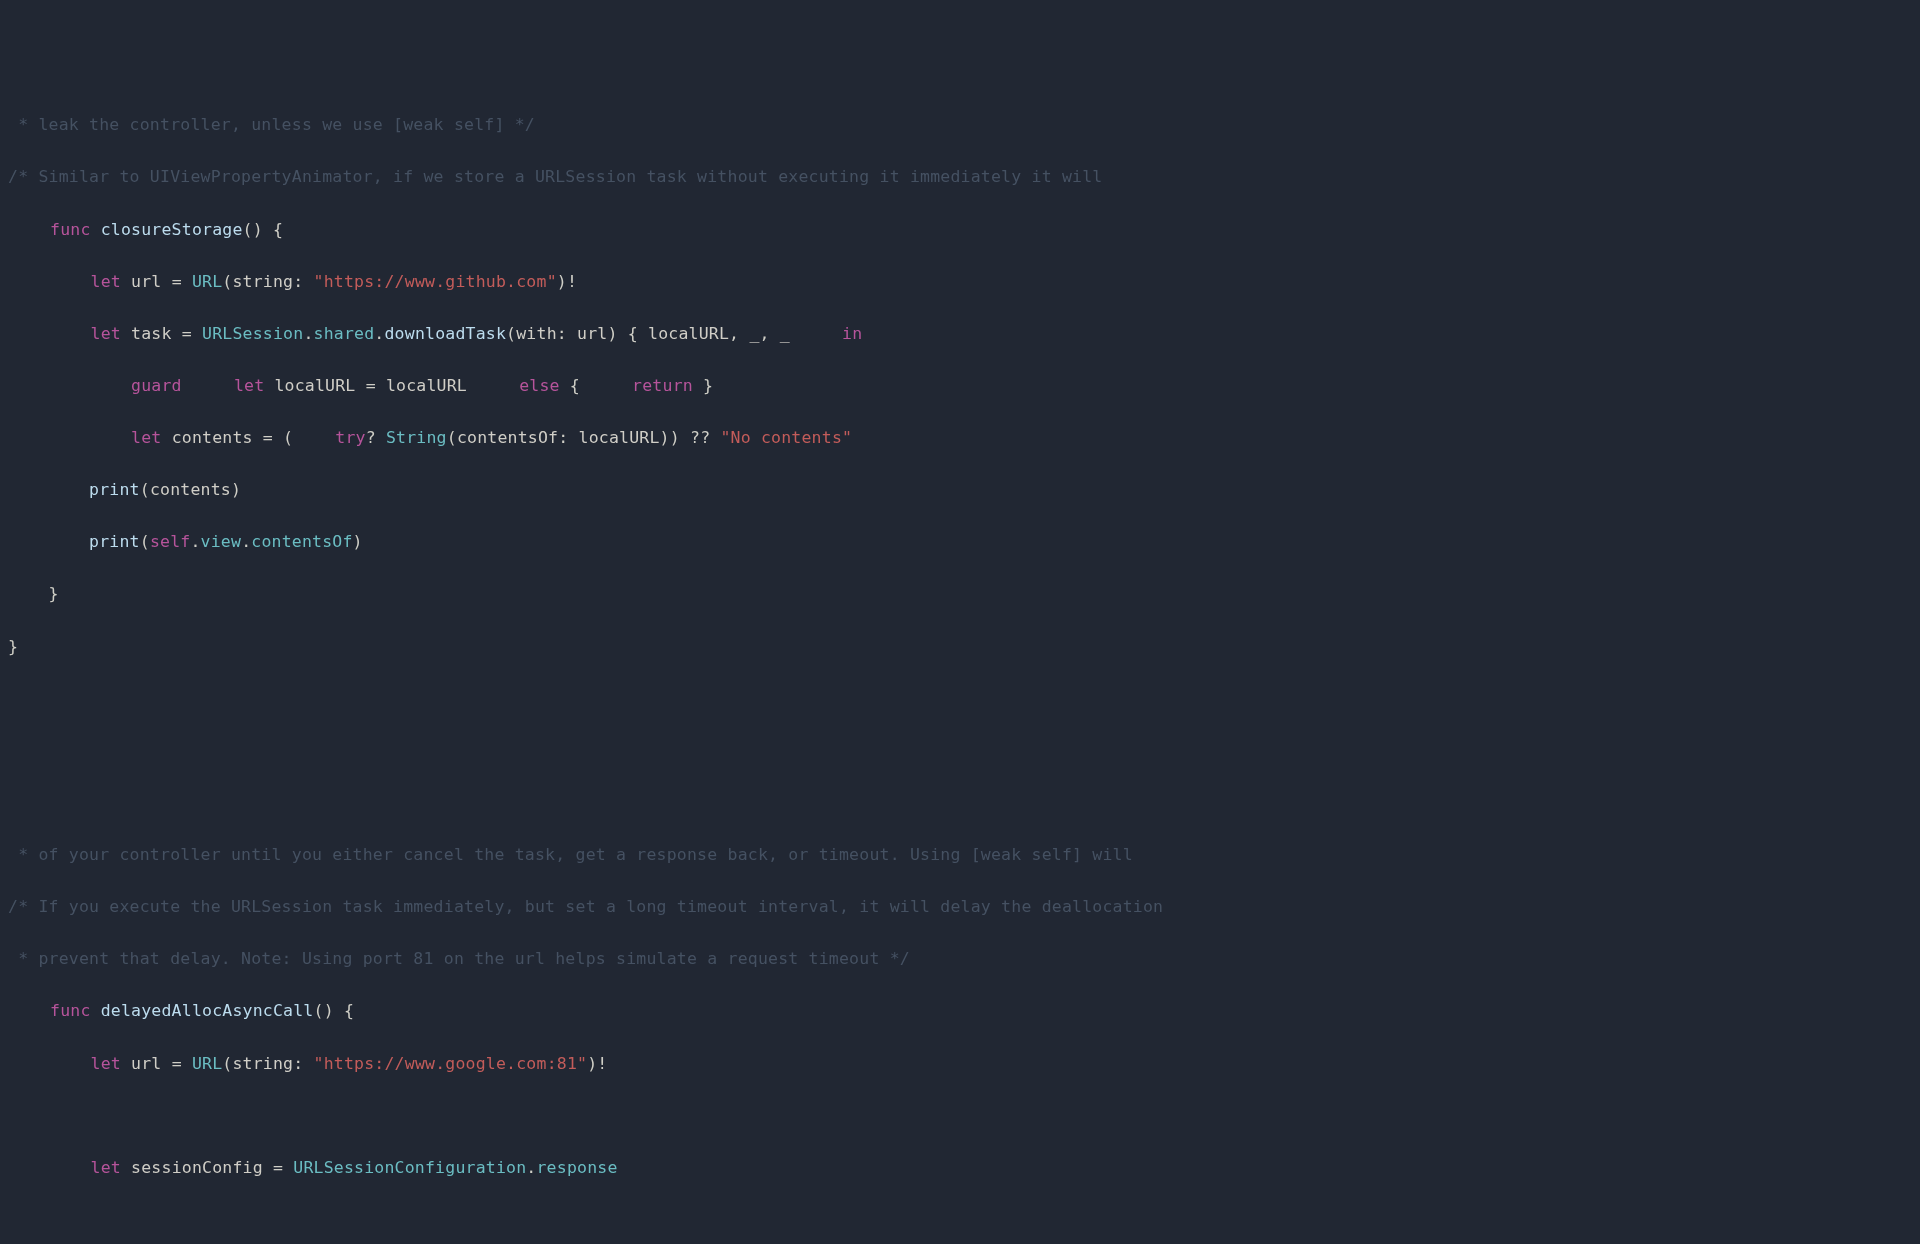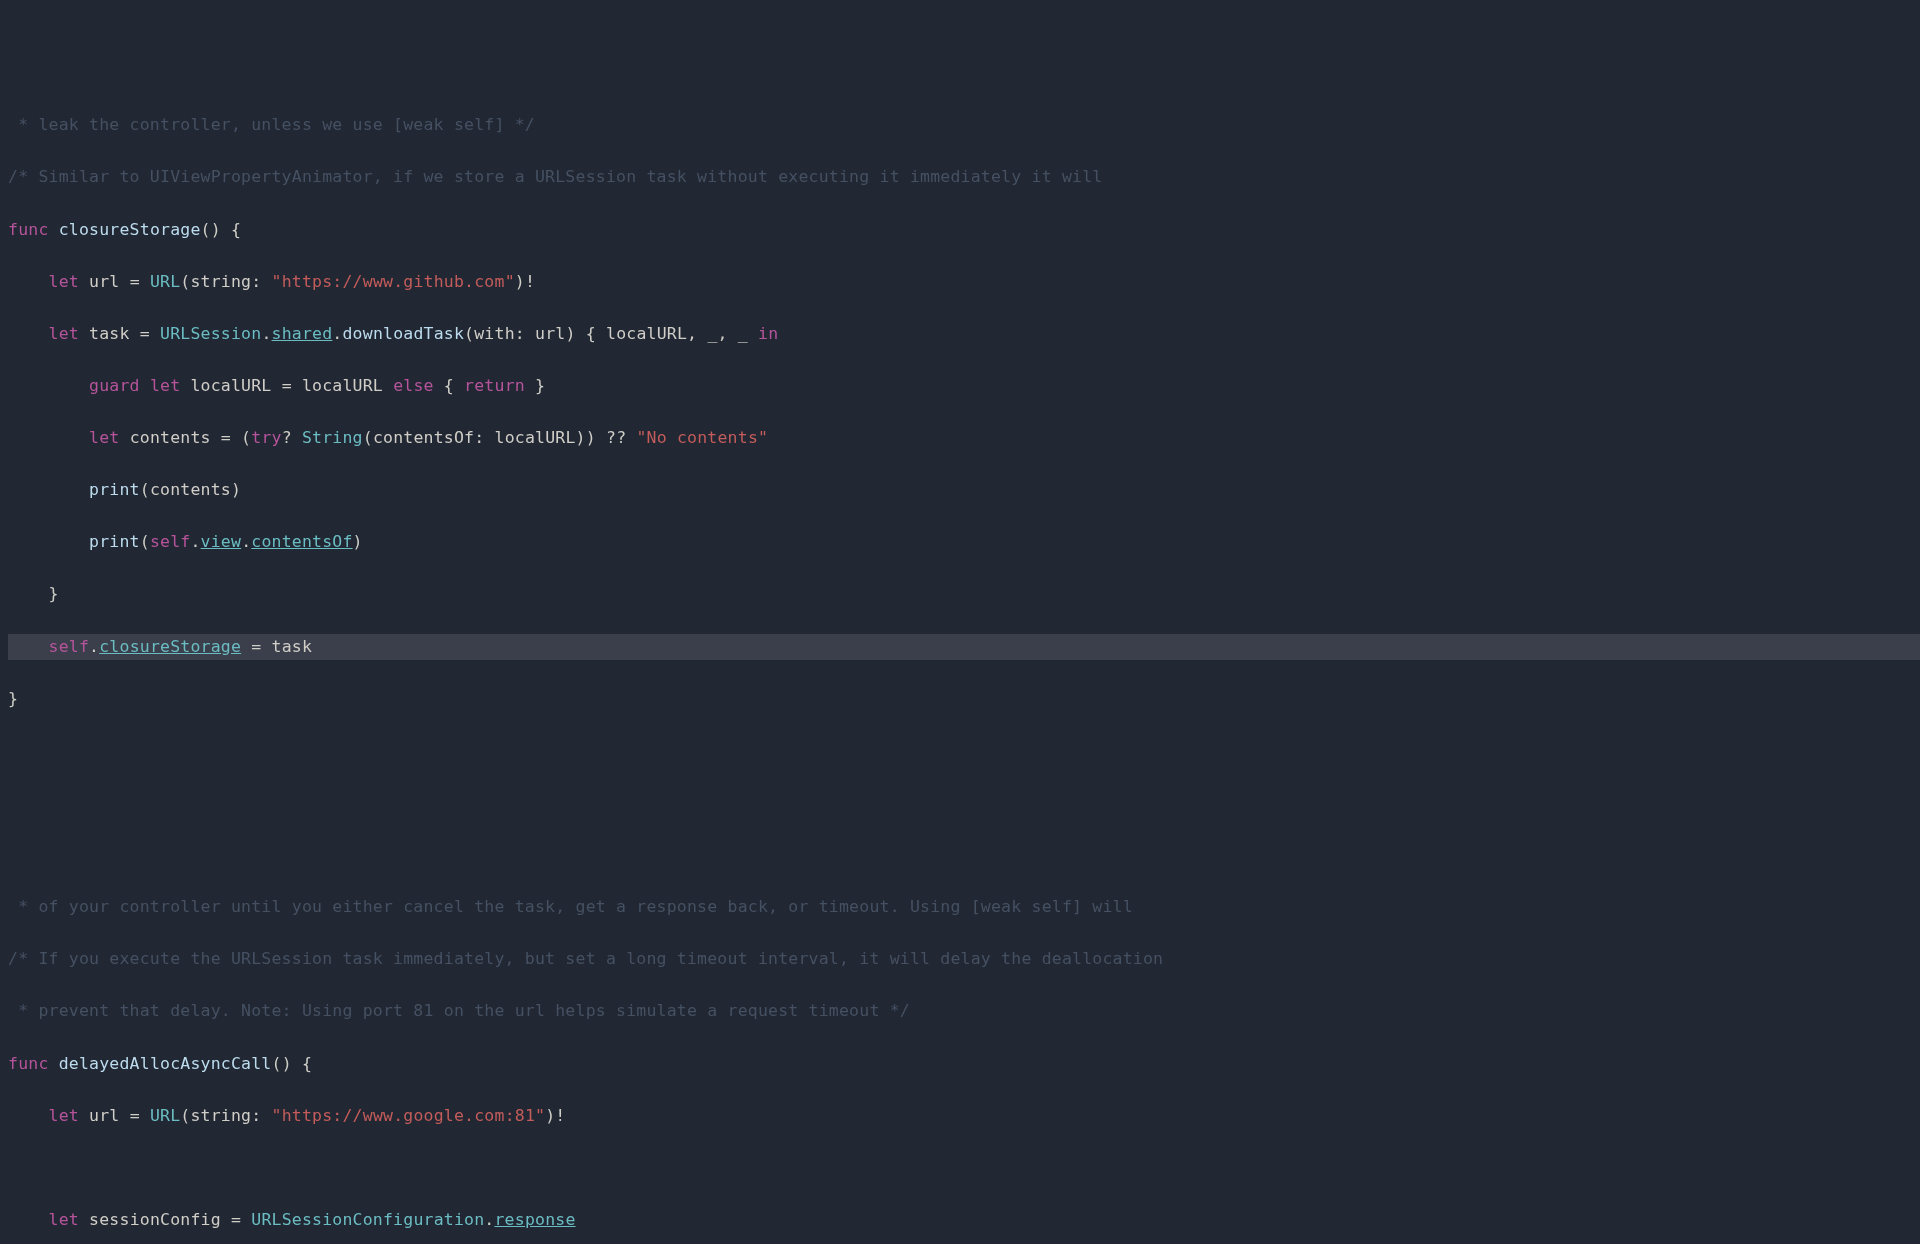--- a/index.html
+++ b/index.html
@@ -20,7 +20,7 @@
   .line { display:block; }
   .hl { background: #3a3f4b; display:block; }
   .cm  { color: #455162; font-style: normal; }  
-  .kw  { color: #b6549b; }                       
+  .kw  { color: #b6549b; margin-left: 42px; }                       
   .fn  { color: #bcdcee; }                       
   .ty  { color: #6bbdc3; }                       
   .acc { color: #b6549b; }                       

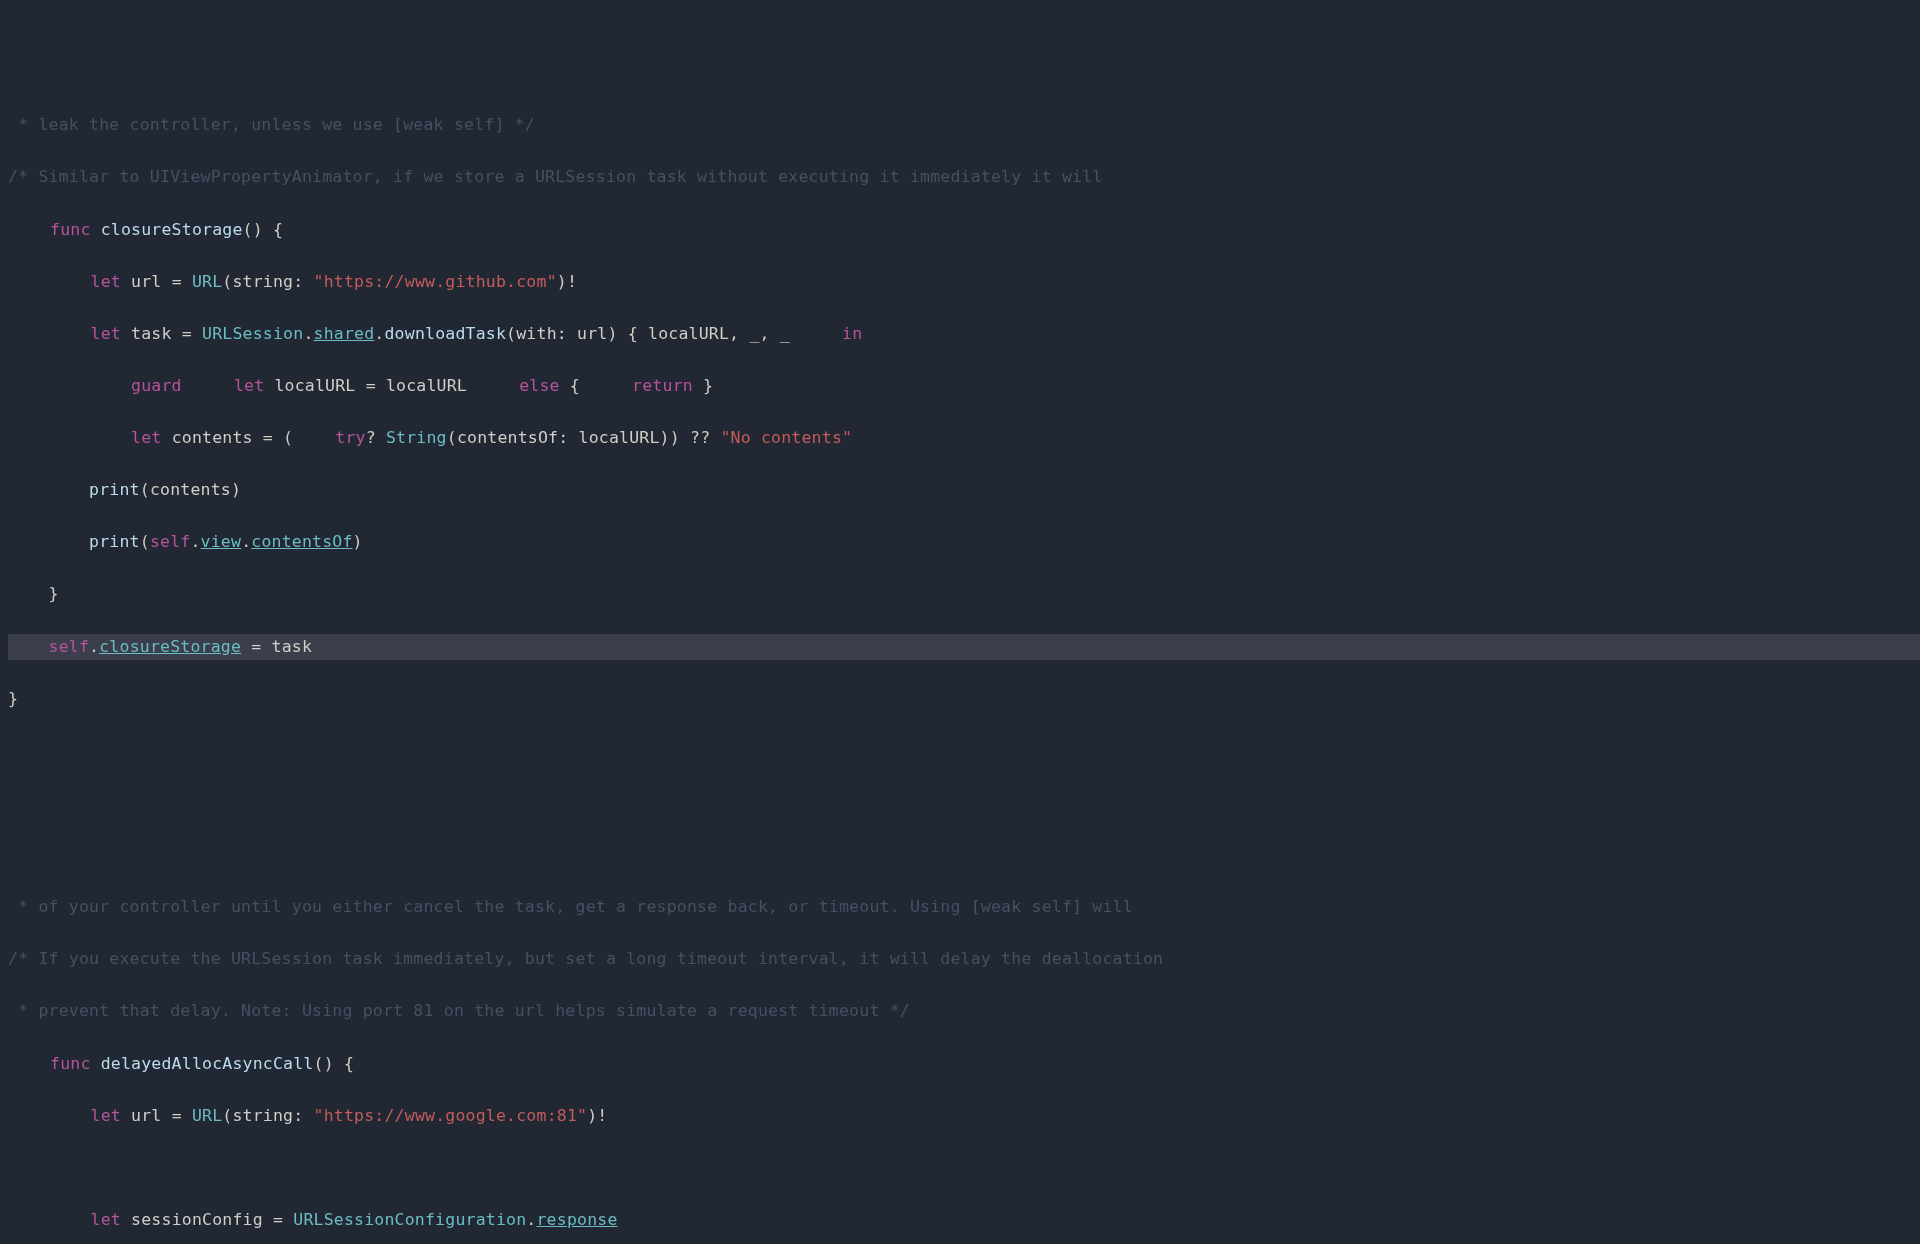--- a/index.html
+++ b/index.html
@@ -24,7 +24,7 @@
   .fn  { color: #bcdcee; }                       
   .ty  { color: #6bbdc3; }                       
   .acc { color: #b6549b; }                       
-  .prop{ color: #6bbdc3; text-decoration: underline; }                       
+  .prop{ color: #6bbdc3; }                       
   .str { color: #c35c5a; }                       
   .id  { color: #d0cec7; }                       
   .pn  { color: #cfcec6; }

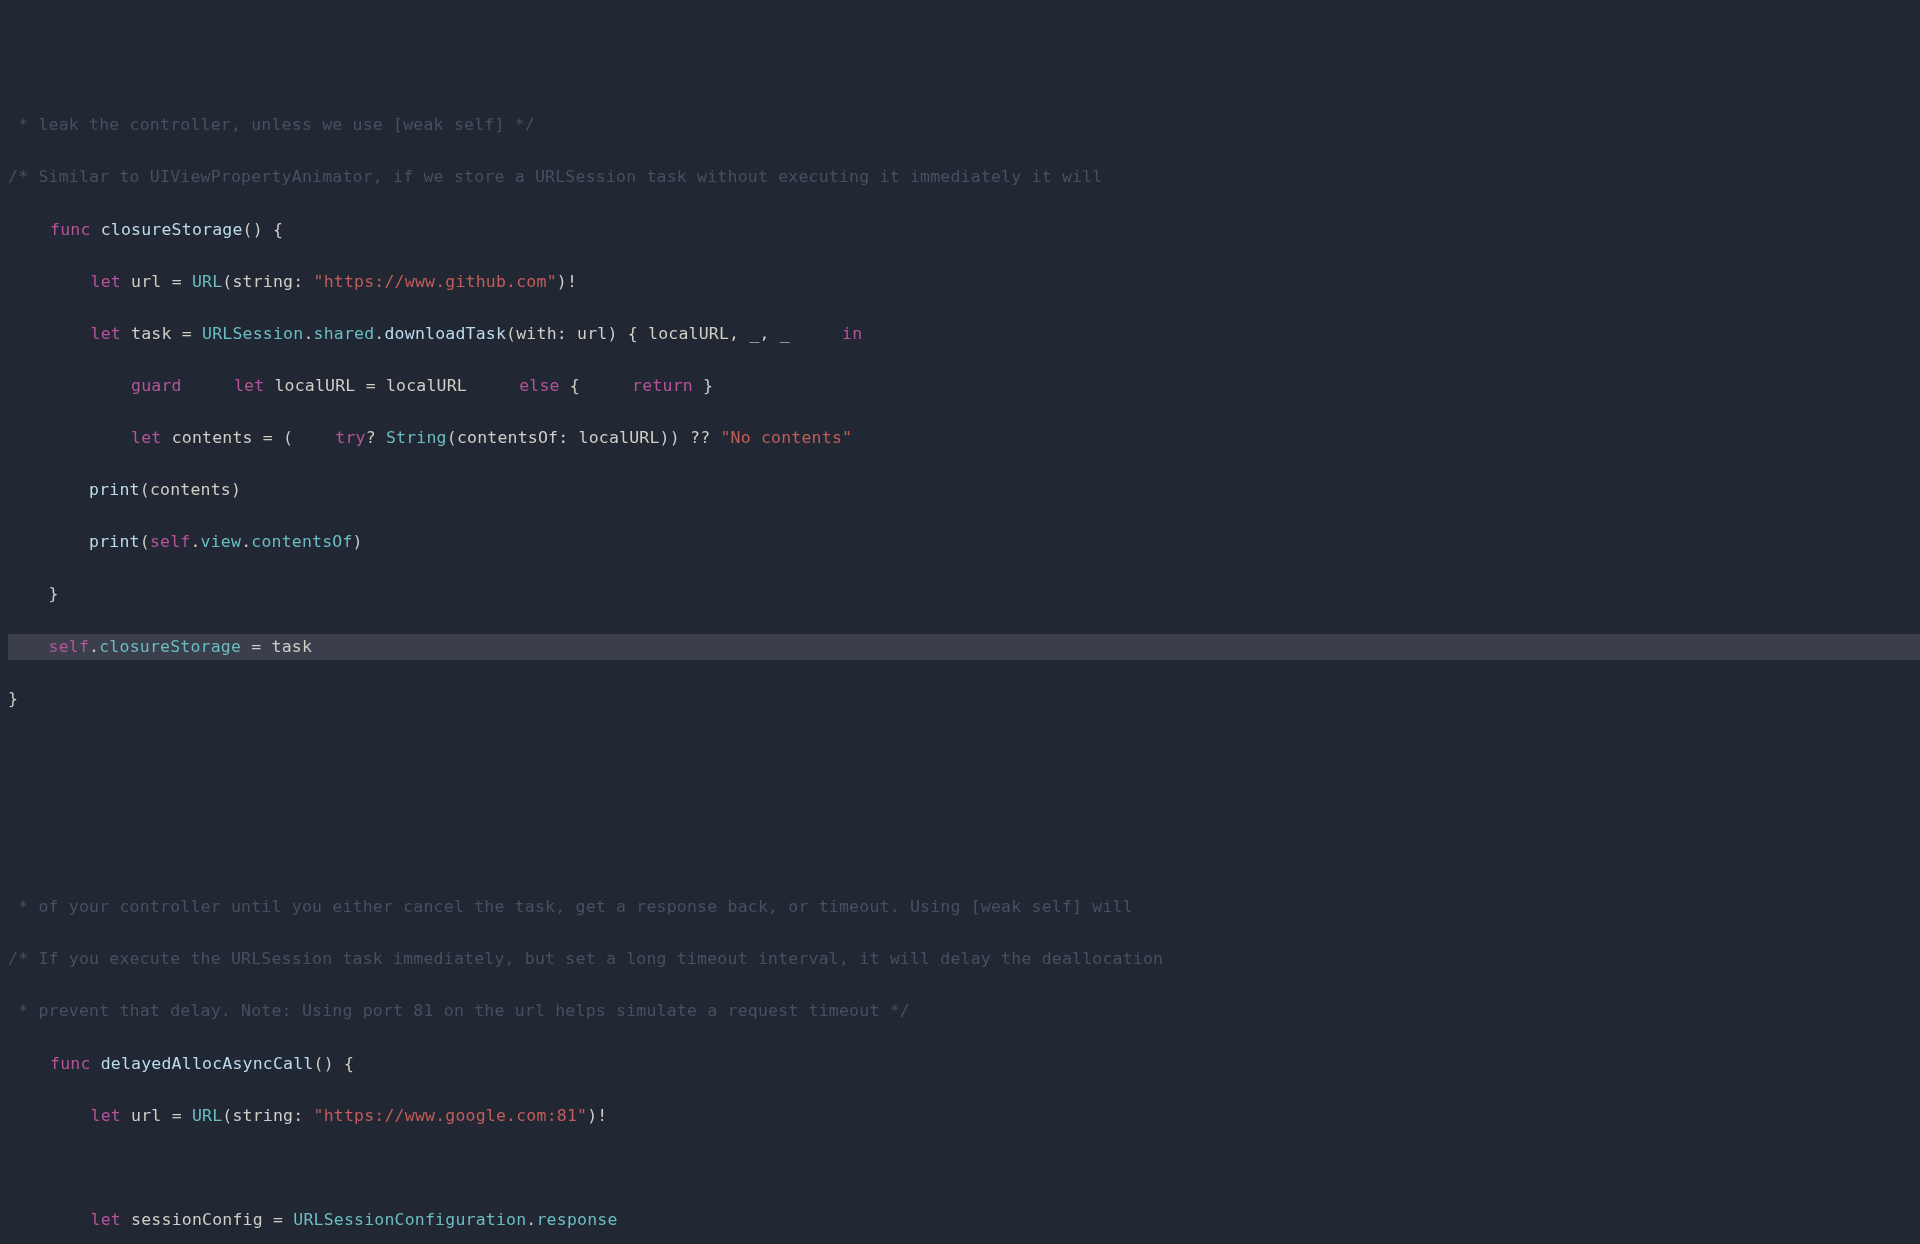--- a/index.html
+++ b/index.html
@@ -44,7 +44,6 @@
 <span class="line"><span class="pn">        </span><span class="fn">print</span><span class="pn">(</span><span class="id">contents</span><span class="pn">)</span></span>
 <span class="line"><span class="pn">        </span><span class="fn">print</span><span class="pn">(</span><span class="acc">self</span><span class="pn">.</span><span class="prop">view</span><span class="pn">.</span><span class="prop">contentsOf</span><span class="pn">)</span></span>
 <span class="line"><span class="pn">    }</span></span>
-<span class="hl"><span class="pn">    </span><span class="acc">self</span><span class="pn">.</span><span class="prop">closureStorage</span><span class="pn"> = </span><span class="id">task</span></span>
 <span class="line"><span class="pn">}</span></span>
 <span class="line">&nbsp;</span>
 <span class="line">&nbsp;</span>

